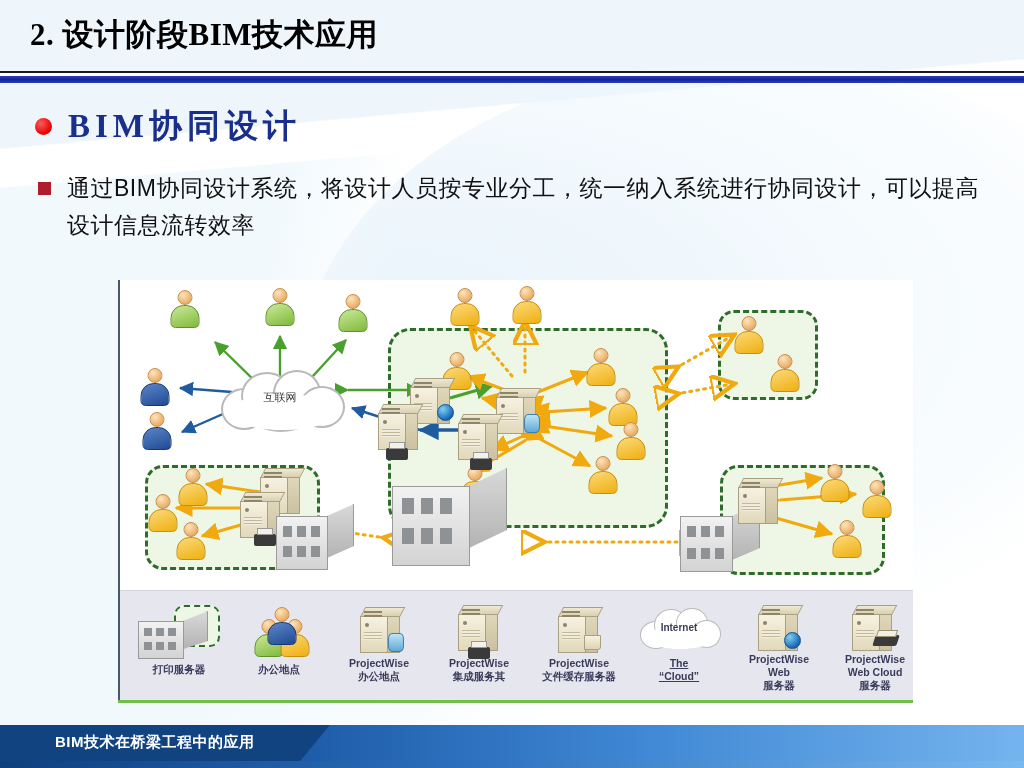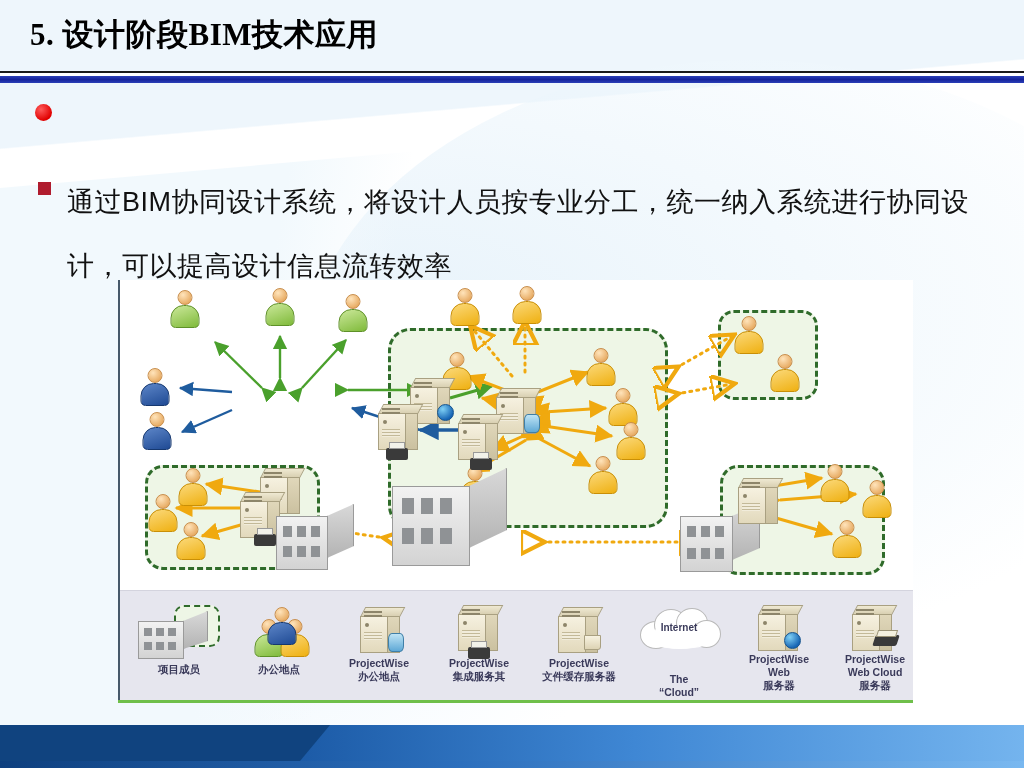--- a/index.html
+++ b/index.html
@@ -202,7 +202,7 @@
 <div class="bg-arc2"></div>
 <div class="bg-wave-left"></div>
 
-<div class="title">5. 设计阶段BIM技术应用</div>
+<div class="title">2. 设计阶段BIM技术应用</div>
 <div class="rule-thin"></div>
 <div class="rule-gap"></div>
 <div class="rule-blue"></div>

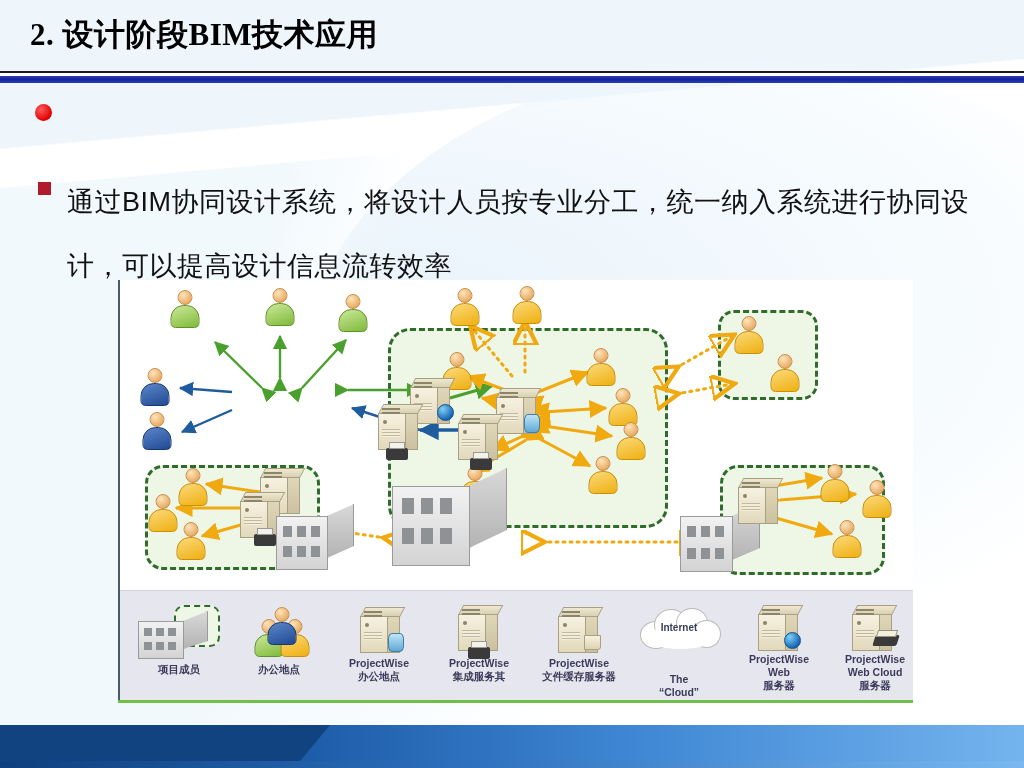--- a/index.html
+++ b/index.html
@@ -209,6 +209,7 @@
 
 <div class="lvl1">
   <span class="dot"></span>
+  <span class="txt">BIM协同设计</span>
 </div>
 
 <div class="lvl2">

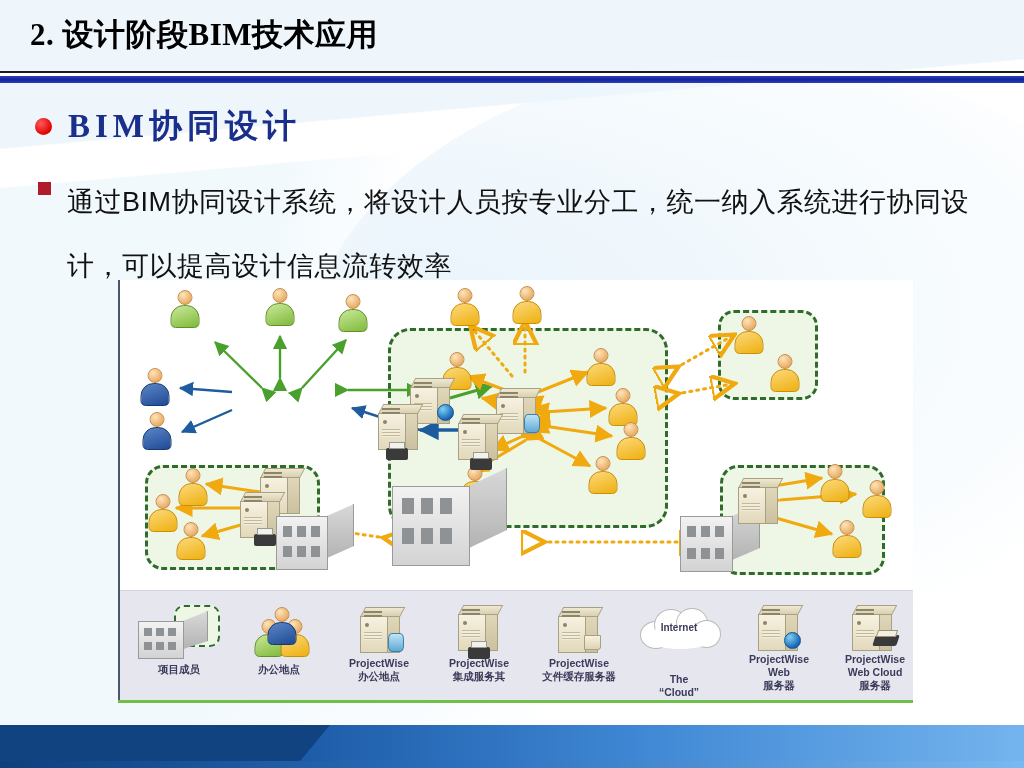--- a/index.html
+++ b/index.html
@@ -61,7 +61,7 @@
     margin-right:16px;margin-top:12px;
   }
   .lvl2 .txt{
-    font-size:27px;color:#111111;line-height:64px;letter-spacing:.5px;
+    font-size:23px;color:#111111;line-height:37px;letter-spacing:.5px;
     max-width:920px;
   }
 

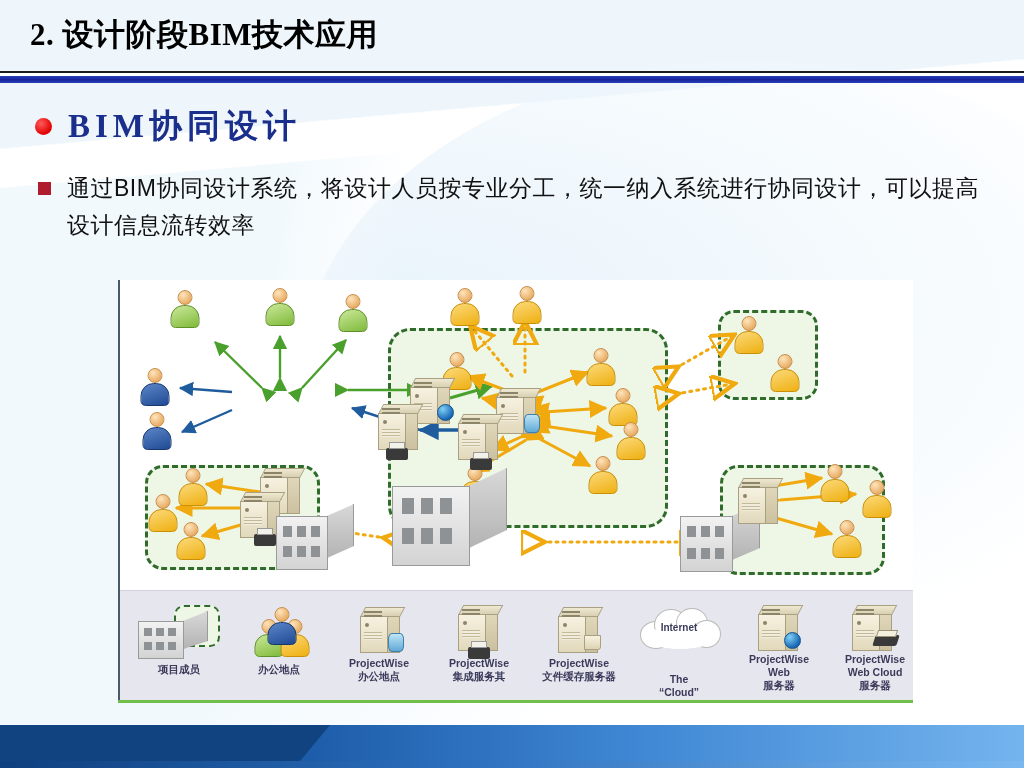--- a/index.html
+++ b/index.html
@@ -301,6 +301,15 @@
       </g>
     </svg>
 
+    <div class="cloud">
+      <div class="puff" style="left:6px;top:20px;width:42px;height:38px;"></div>
+      <div class="puff" style="left:26px;top:4px;width:48px;height:44px;"></div>
+      <div class="puff" style="left:58px;top:2px;width:44px;height:42px;"></div>
+      <div class="puff" style="left:84px;top:18px;width:42px;height:38px;"></div>
+      <div class="puff" style="left:34px;top:26px;width:60px;height:34px;"></div>
+      <div class="puff" style="left:14px;top:26px;width:104px;height:32px;background:#fff;border-color:#fff;"></div>
+      <div class="lbl">互联网</div>
+    </div>
 
     <div class="person p-green" style="left:50px;top:10px;">
         <span class="head"></span>

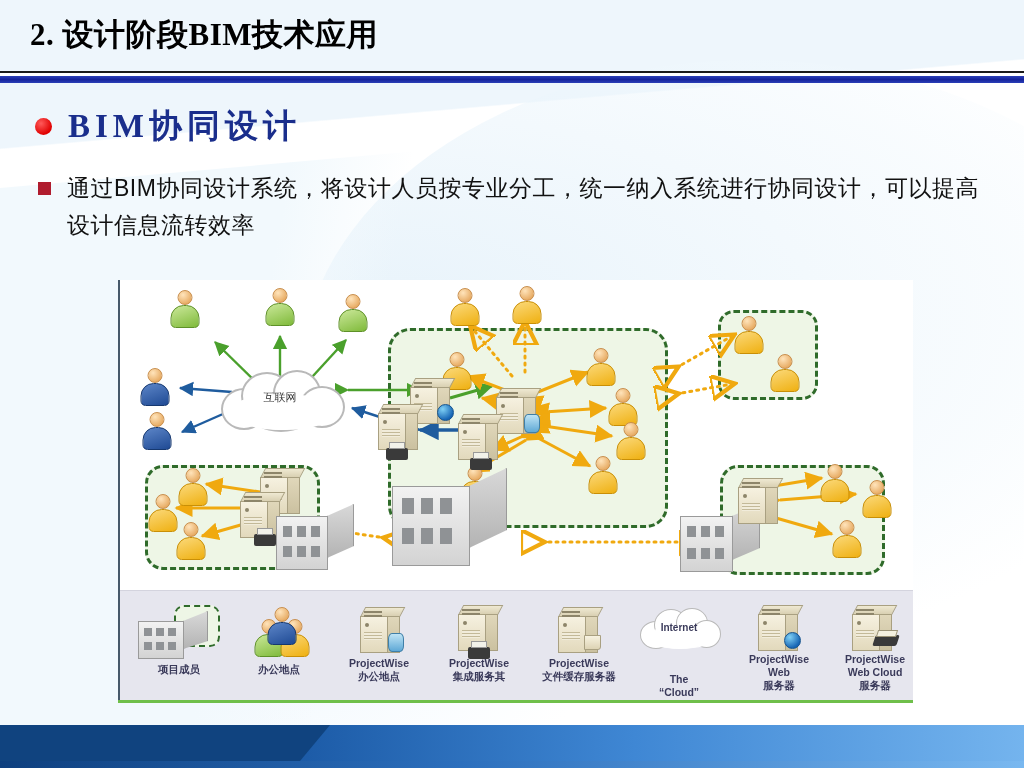--- a/index.html
+++ b/index.html
@@ -526,7 +526,7 @@
           <div class="win" style="left:30px;top:31px;width:8px;height:8px;"></div>
         </div>
       </div>
-      <div class="lab">项目成员</div>
+      <div class="lab">打印服务器</div>
     </div>
 
     <div class="item" style="left:104px;top:10px;">

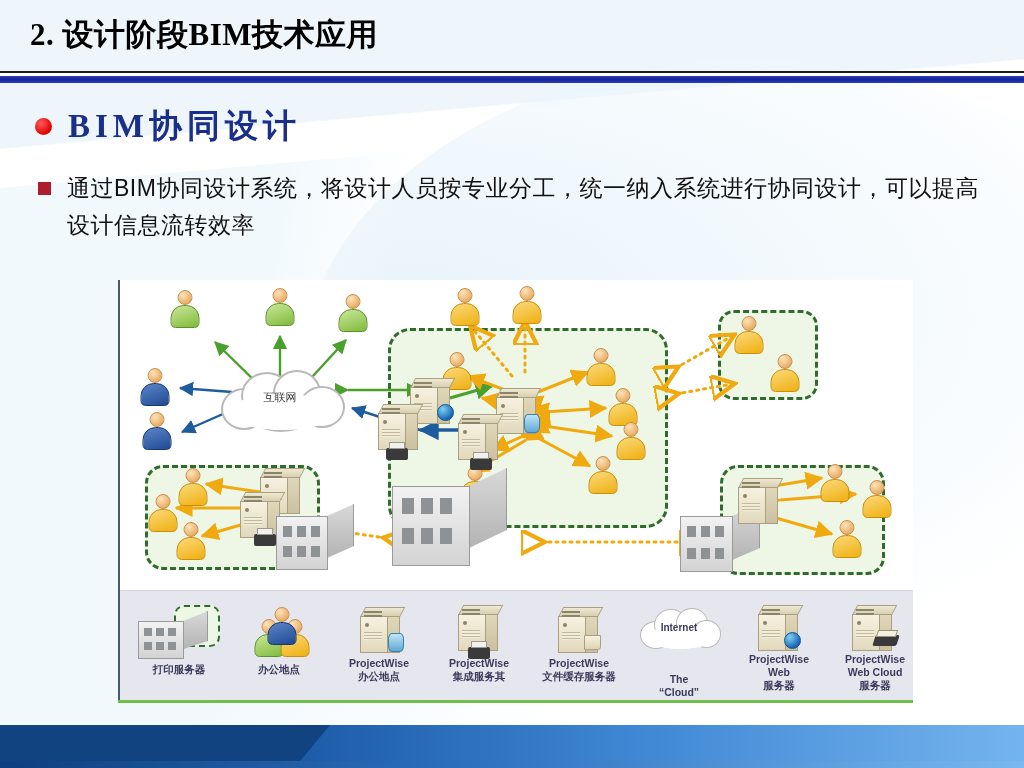--- a/index.html
+++ b/index.html
@@ -617,7 +617,7 @@
           <div class="lbl">Internet</div>
         </div>
       </div>
-      <div class="lab" style="top:72px;">
+      <div class="lab" style="top:56px;text-decoration:underline;">
         <span>The</span><br>
         <span>“Cloud”</span>
       </div>

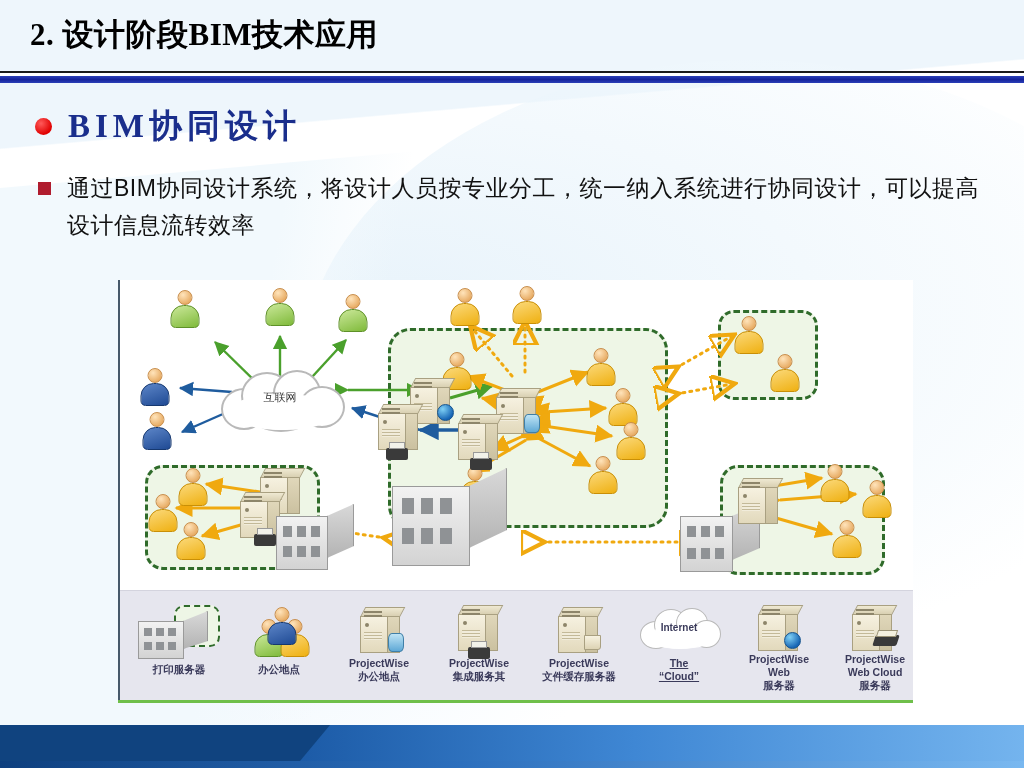--- a/index.html
+++ b/index.html
@@ -677,6 +677,7 @@
 
 <div class="footer">
   <div class="block"></div>
+  <div class="txt">BIM技术在桥梁工程中的应用</div>
 </div>
 <div class="footer-cap"></div>
 

